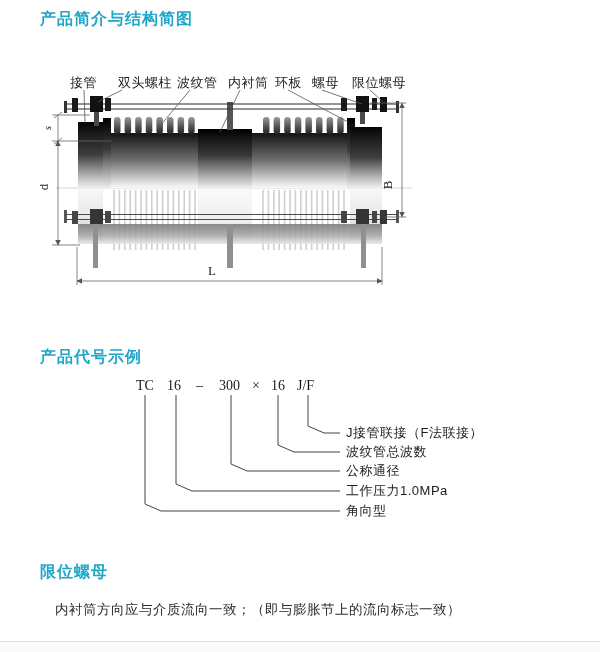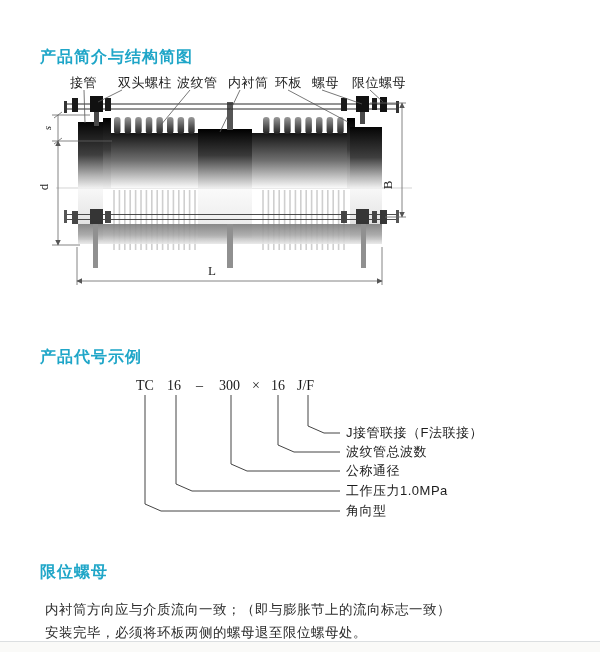--- a/index.html
+++ b/index.html
@@ -13,7 +13,7 @@
     font-size:16px;font-weight:bold;letter-spacing:1px;
     color:#1fa6c8;
   }
-  #heading-intro{top:9px;margin-top:38px;}
+  #heading-intro{top:9px;}
   #heading-code{top:347px;}
   #heading-install{top:562px;}
   #structure-svg{position:absolute;left:40px;top:60px;}

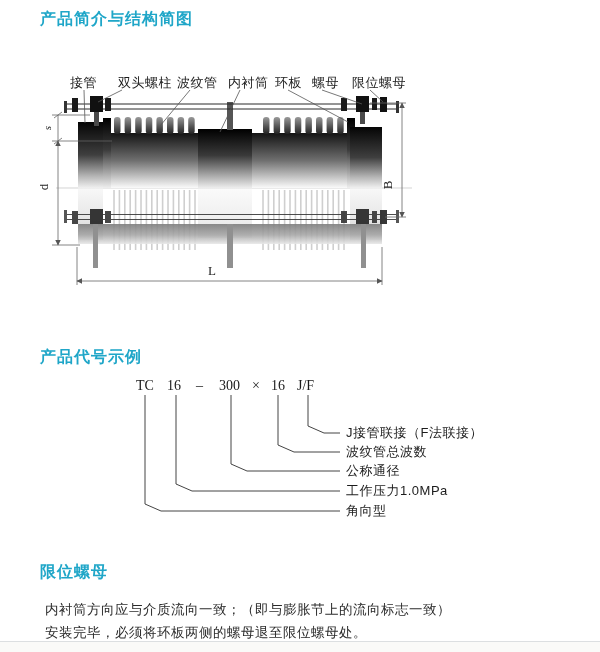--- a/index.html
+++ b/index.html
@@ -24,7 +24,7 @@
   .code-part{font-family:"Liberation Serif","DejaVu Serif",serif;font-size:14px;fill:#1a1a1a;}
   .callout-label{font-size:13px;fill:#1c1c1c;letter-spacing:0.5px;}
   #install-text{
-    position:absolute;left:45px;top:598px;width:430px;
+    position:absolute;left:55px;top:598px;width:430px;
     font-size:13.5px;line-height:23px;color:#2b2b2b;letter-spacing:0.5px;
   }
   #footer-divider{

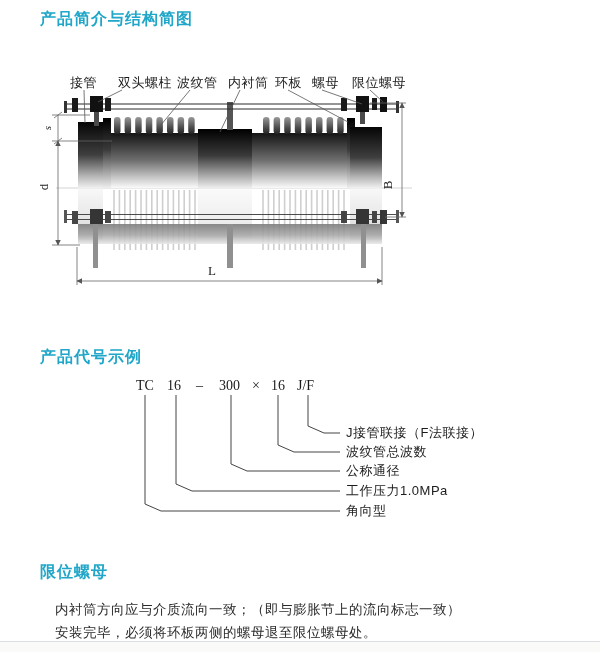--- a/index.html
+++ b/index.html
@@ -220,7 +220,6 @@
 
 <div id="install-text">
   <div>内衬筒方向应与介质流向一致；（即与膨胀节上的流向标志一致）</div>
-  <div>安装完毕，必须将环板两侧的螺母退至限位螺母处。</div>
 </div>
 
 <div id="footer-divider"></div>

